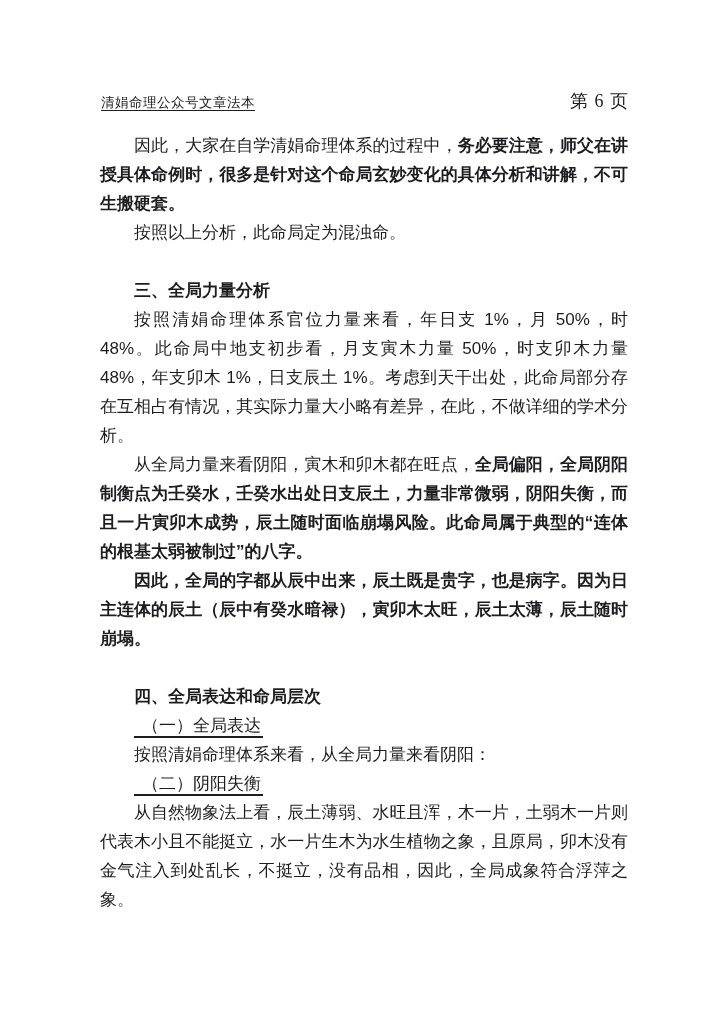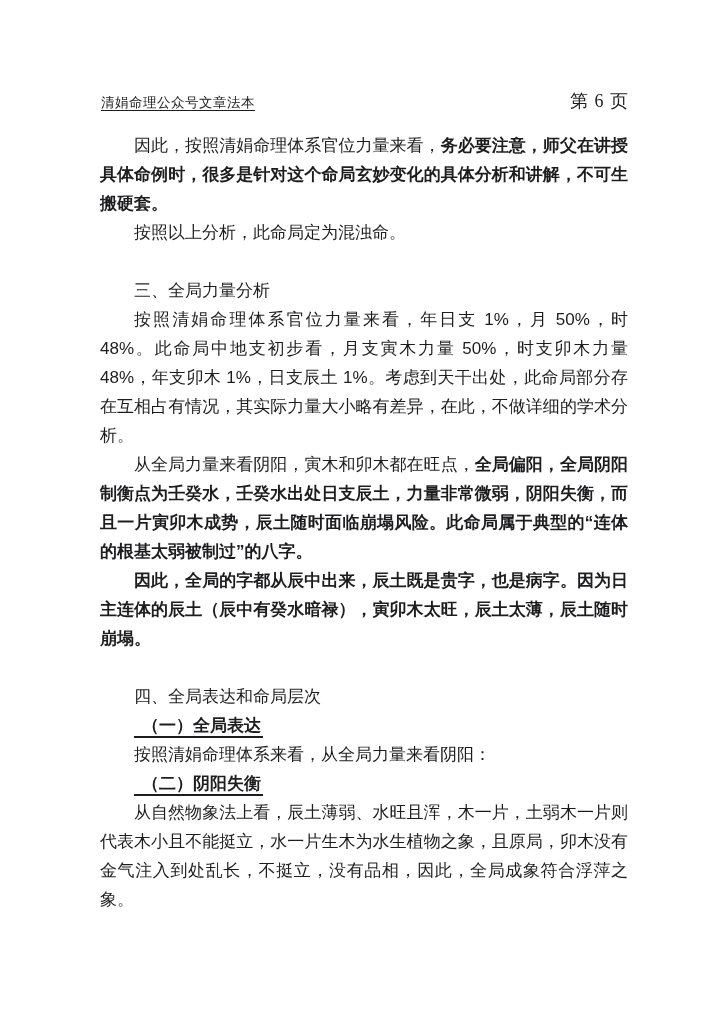--- a/index.html
+++ b/index.html
@@ -86,7 +86,7 @@
   <div class="content">
 
 
-    <p><span>因此，按照清娟命理体系官位力量来看，</span><span class="b">务必要注意，师父在讲授具体命例时，很多是针对这个命局玄妙变化的具体分析和讲解，不可生搬硬套。</span></p>
+    <p><span>因此，大家在自学清娟命理体系的过程中，</span><span class="b">务必要注意，师父在讲授具体命例时，很多是针对这个命局玄妙变化的具体分析和讲解，不可生搬硬套。</span></p>
 
     <p><span>按照以上分析，此命局定为混浊命。</span></p>
 

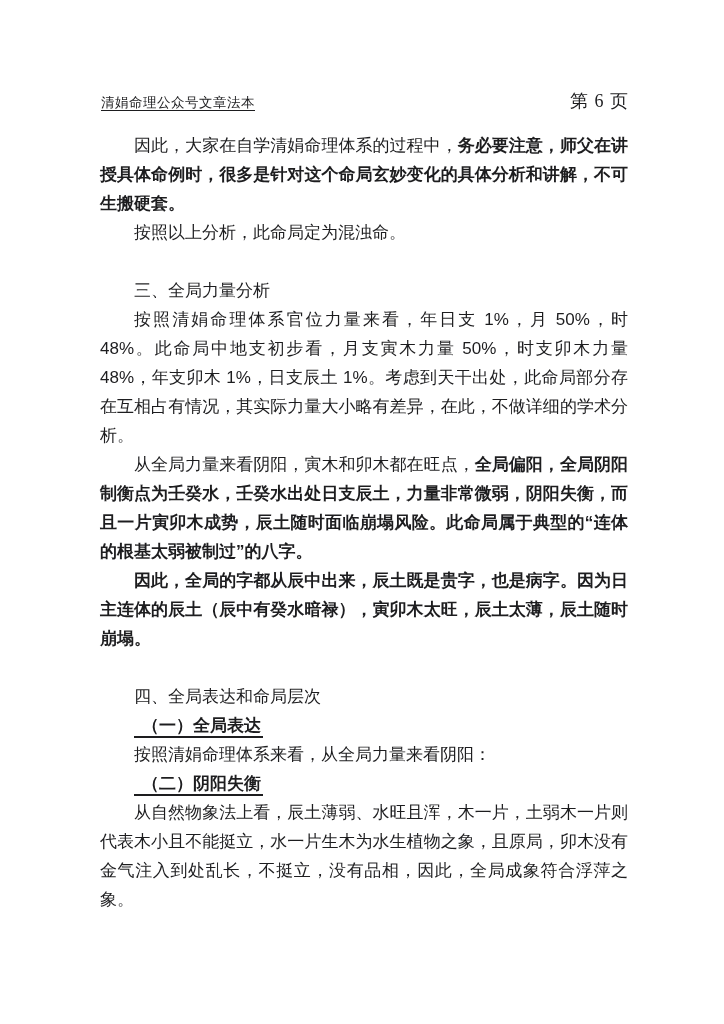--- a/index.html
+++ b/index.html
@@ -56,7 +56,7 @@
     text-indent: 2em;
   }
   .heading {
-    font-weight: 400;
+    font-weight: 700;
     margin-top: 29px !important;
   }
   .subheading {

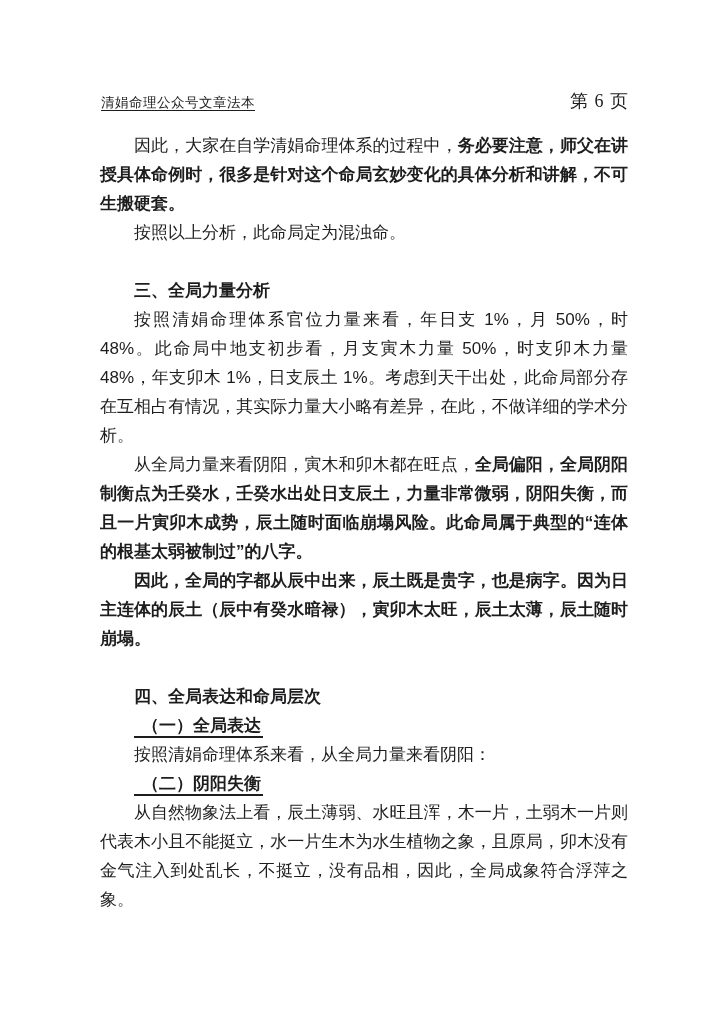--- a/index.html
+++ b/index.html
@@ -60,7 +60,7 @@
     margin-top: 29px !important;
   }
   .subheading {
-    font-weight: 700;
+    font-weight: 400;
     text-indent: 1.1em;
   }
   .subheading .u {

